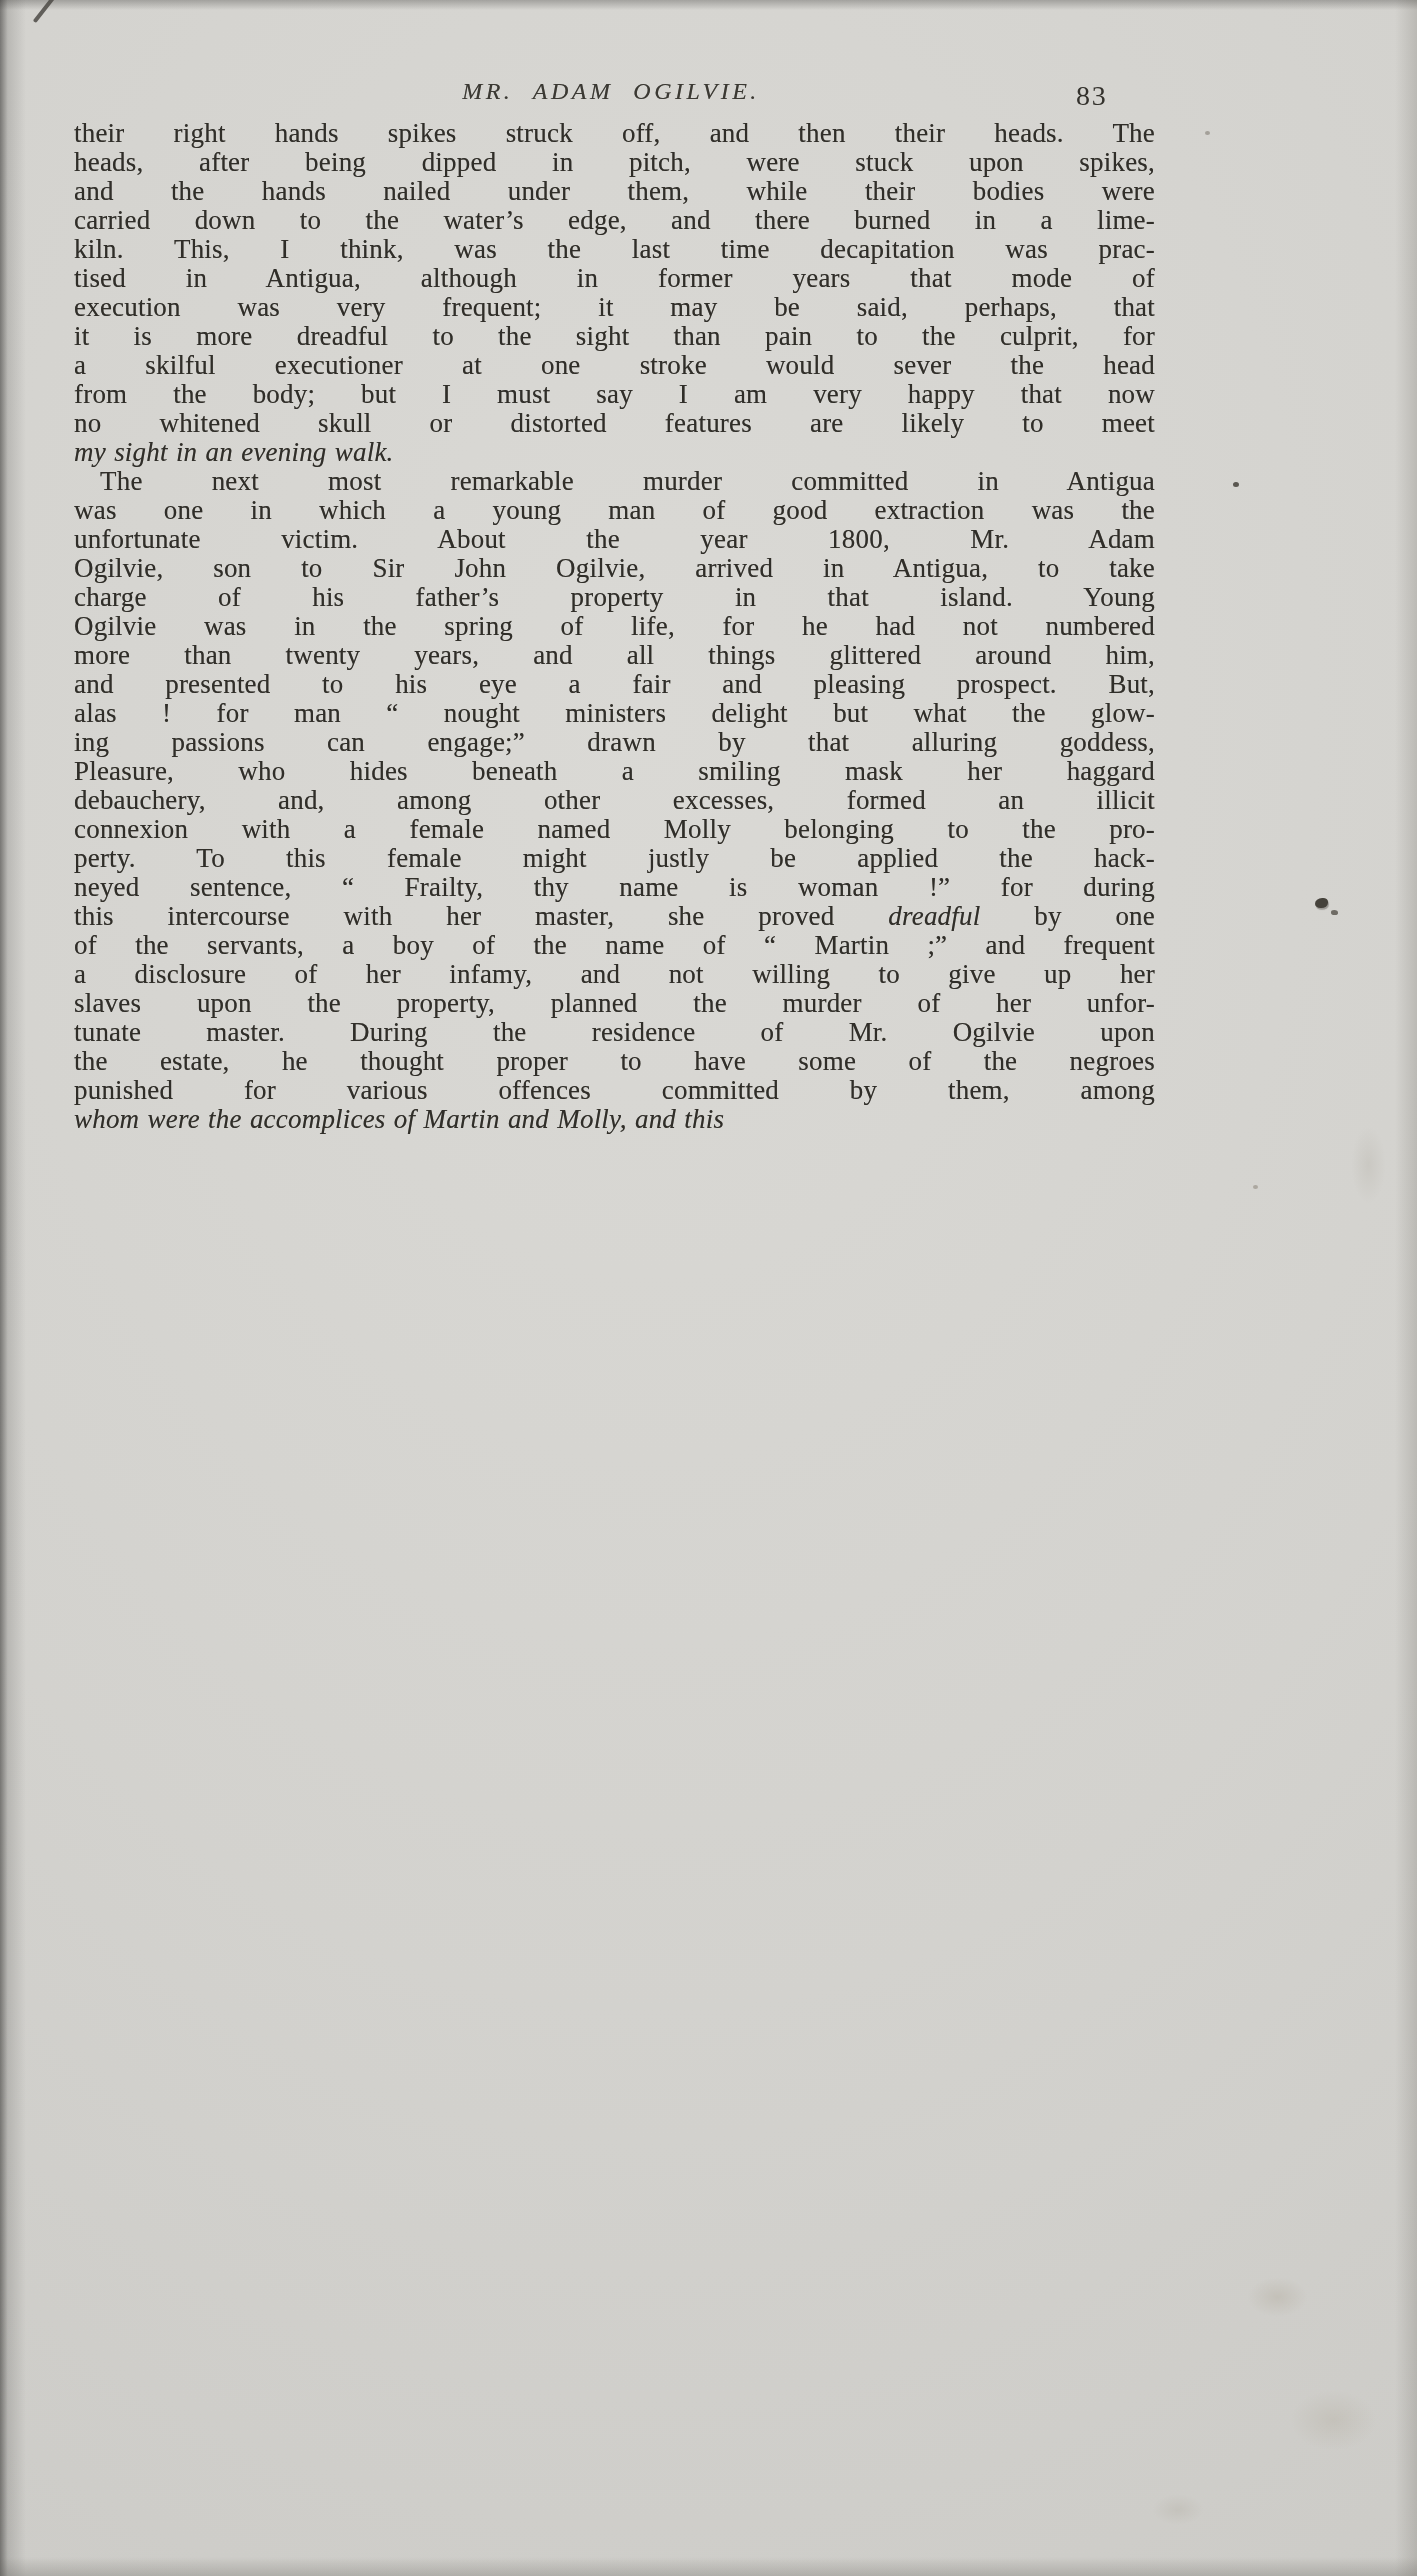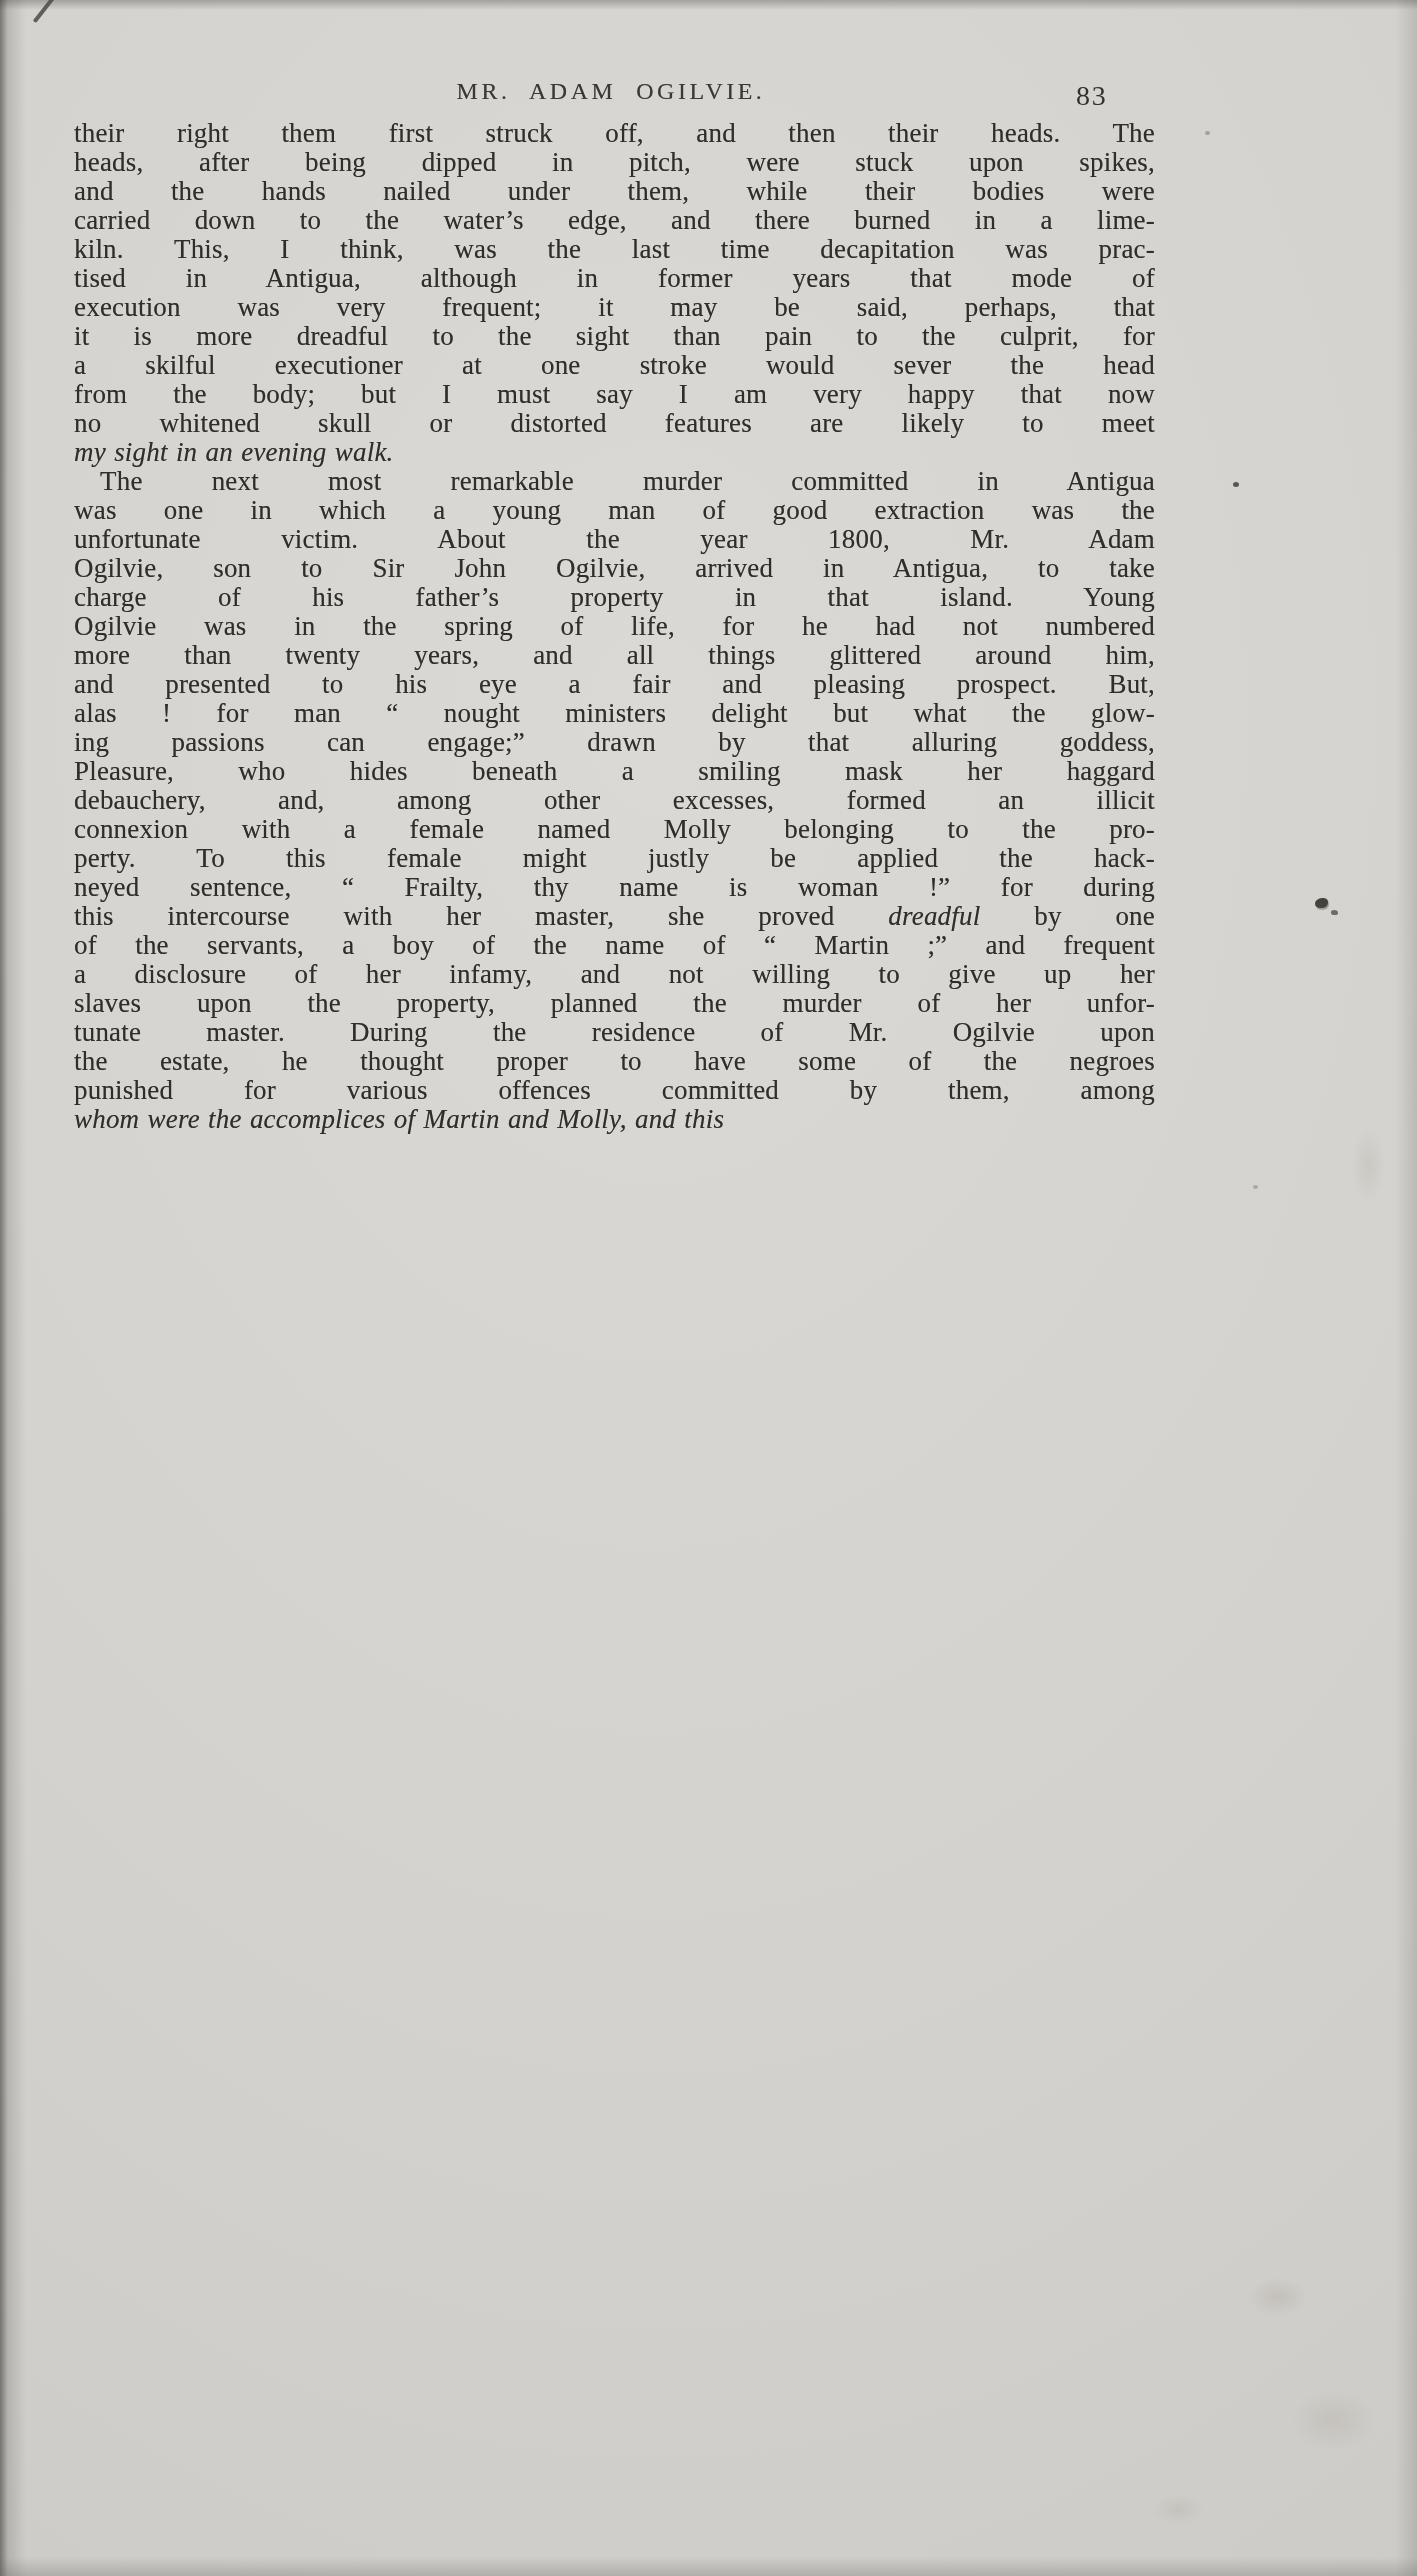--- a/index.html
+++ b/index.html
@@ -41,6 +41,7 @@
     word-spacing: 10.4px;
     color: #3b3933;
     text-shadow: 0 0 0.5px rgba(59,57,51,0.5);
+    font-style: italic;
   }
   .page-number {
     position: absolute; top: 80px; left: 1076px;

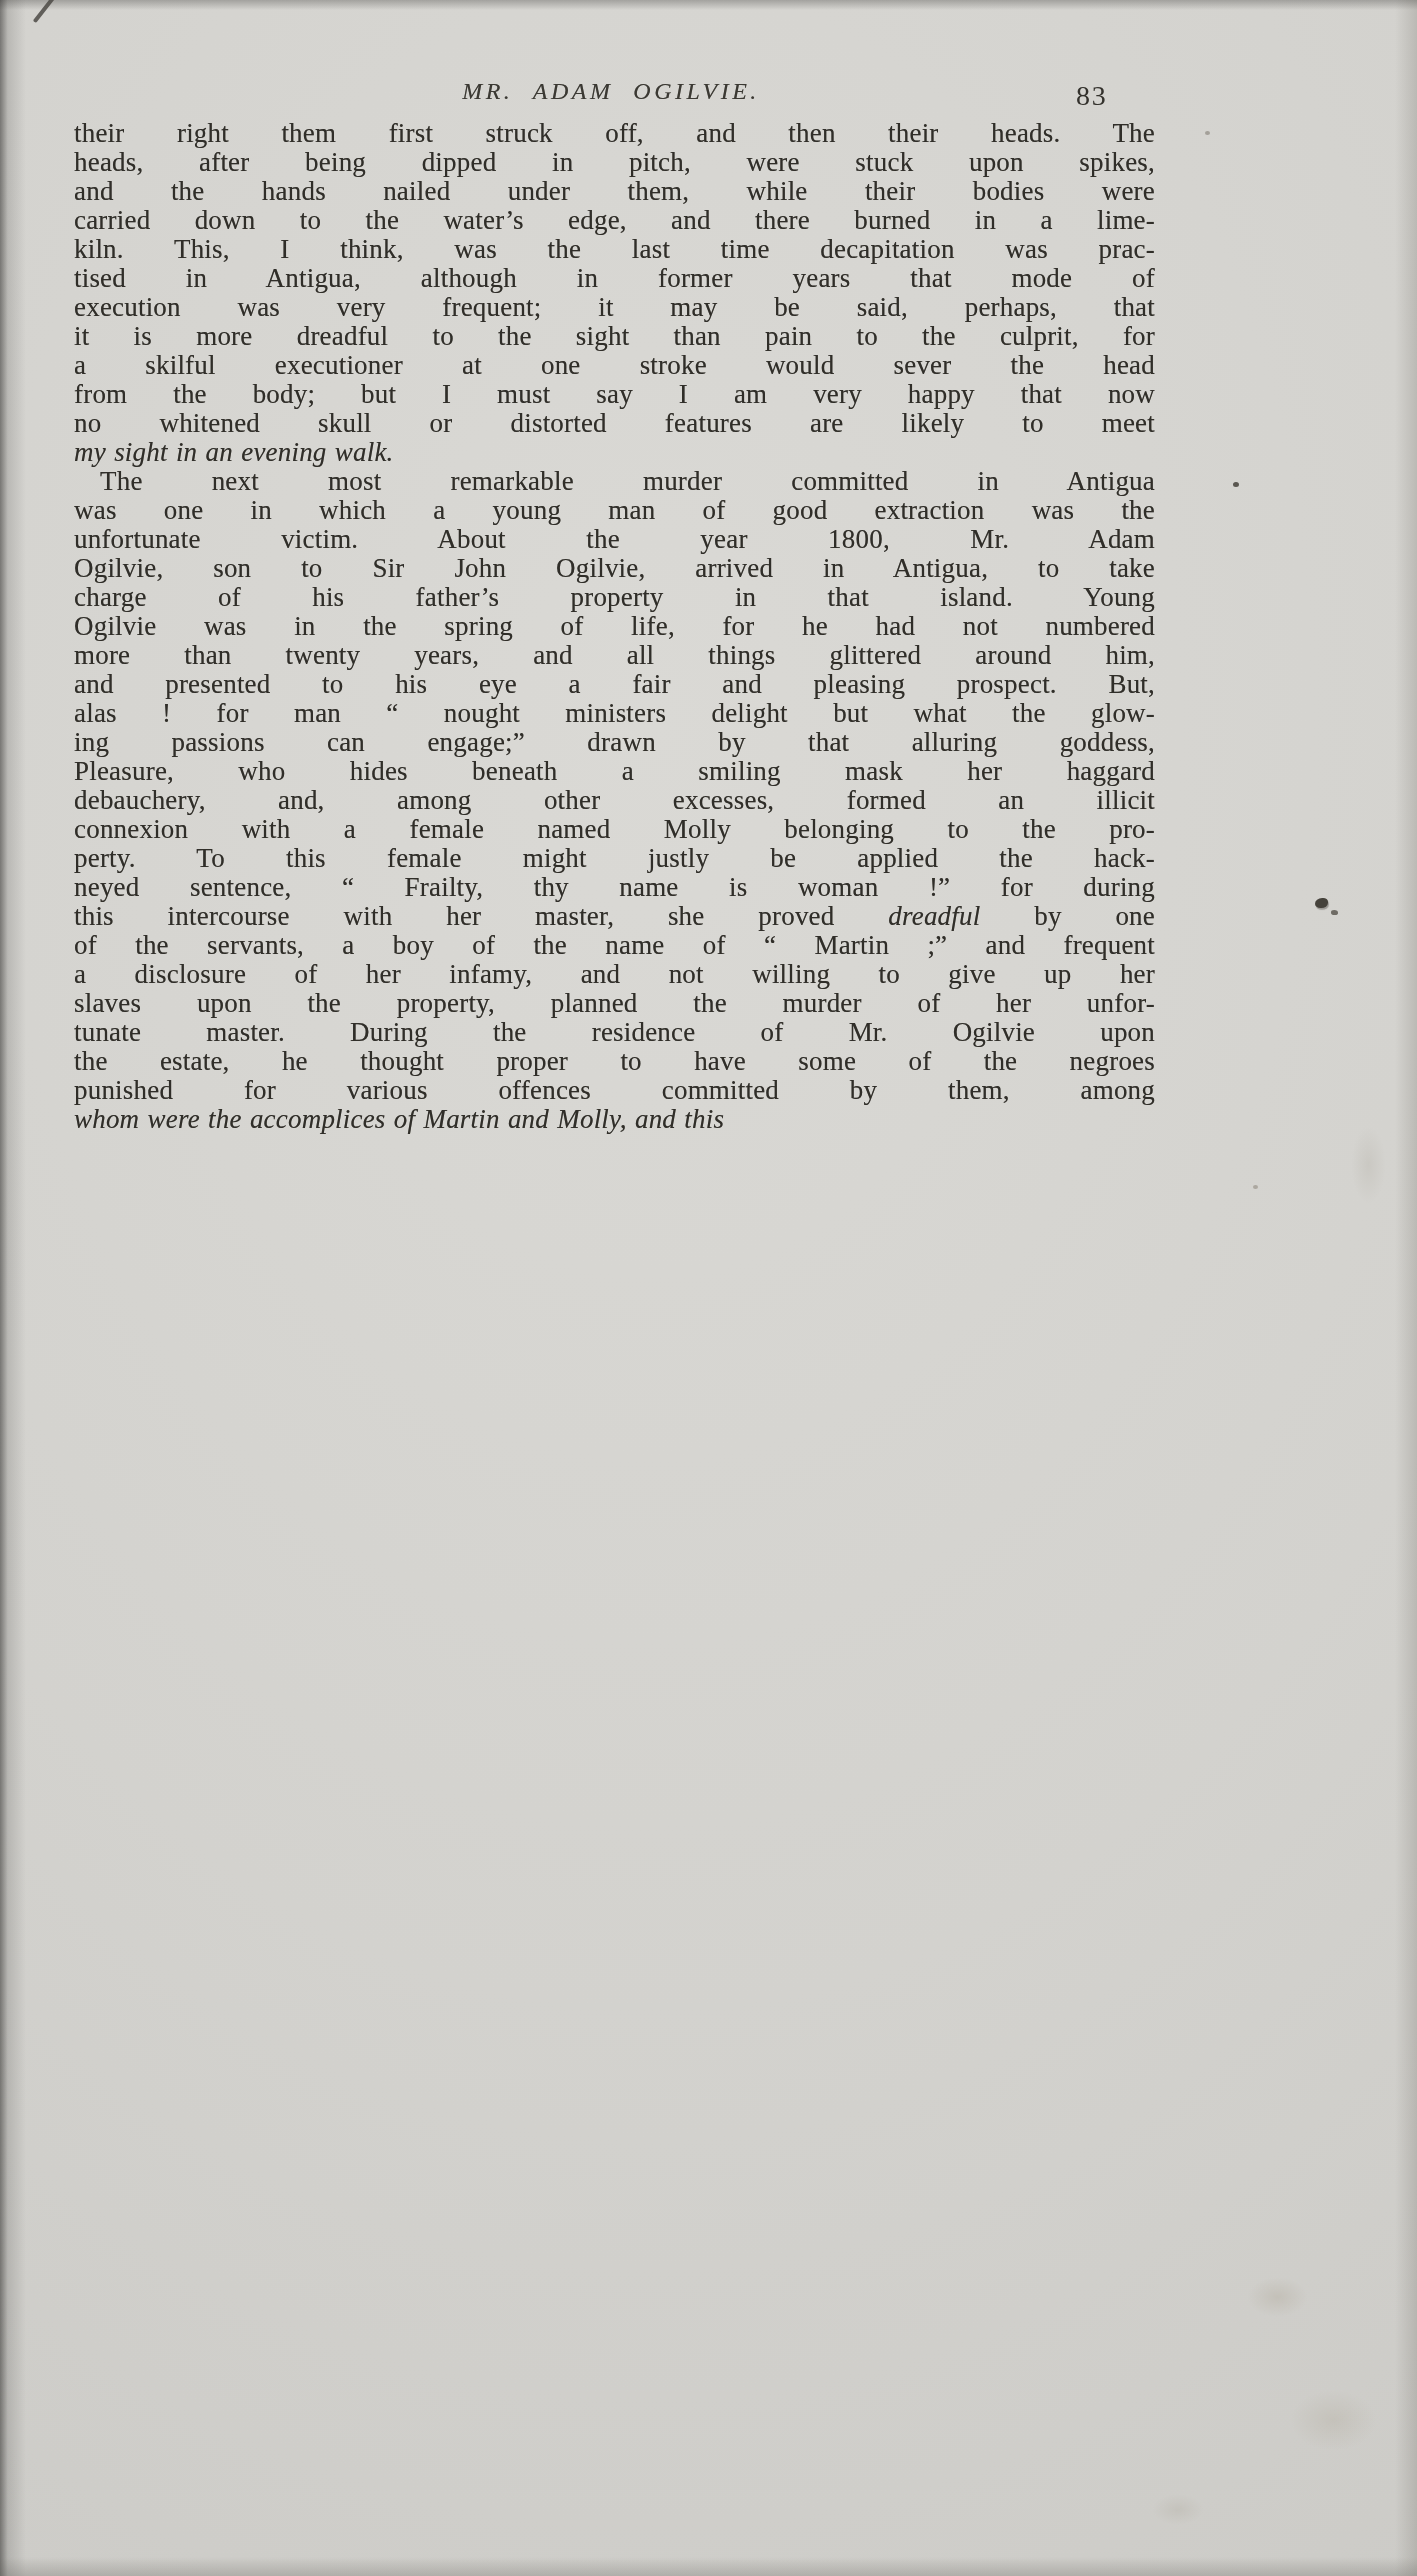--- a/index.html
+++ b/index.html
@@ -97,7 +97,7 @@
   <div class="page-number">83</div>
 
   <div class="text-body">
-      <div class="line">their right them first struck off, and then their heads. The</div>
+      <div class="line">their right hands spikes struck off, and then their heads. The</div>
       <div class="line">heads, after being dipped in pitch, were stuck upon spikes,</div>
       <div class="line">and the hands nailed under them, while their bodies were</div>
       <div class="line">carried down to the water’s edge, and there burned in a lime-</div>

